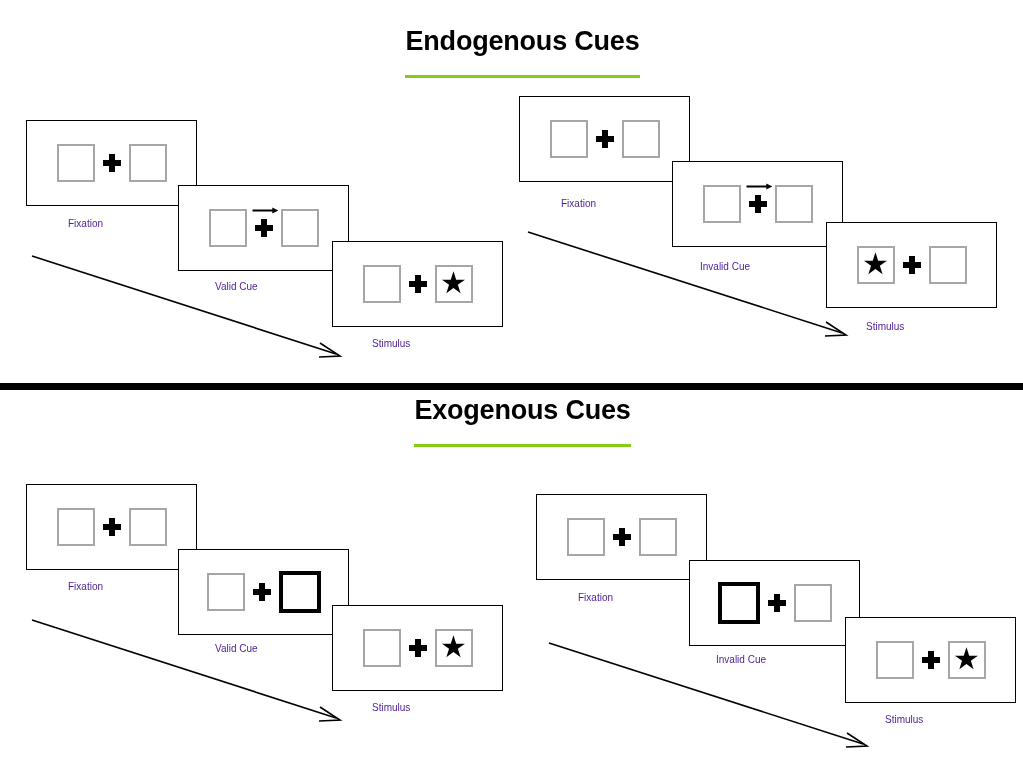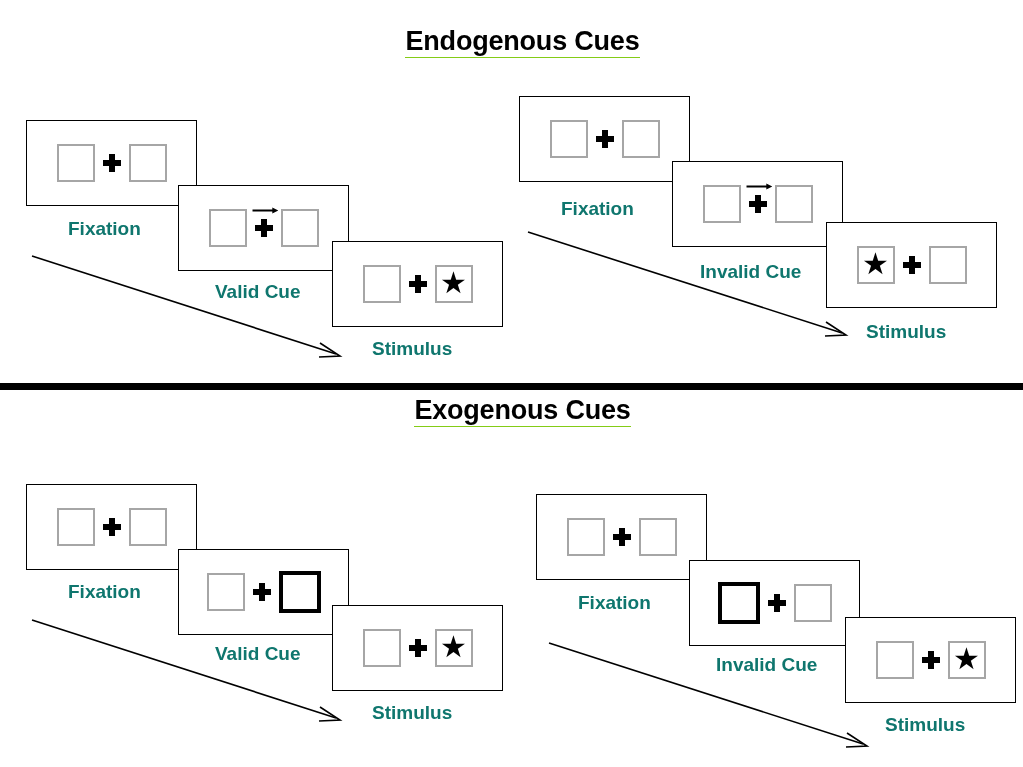--- a/index.html
+++ b/index.html
@@ -29,8 +29,8 @@
     color: #000000;
   }
   .section-title span {
-    border-bottom: 1px solid #84cc16;
-    padding-bottom: 1px;
+    border-bottom: 3px solid #84cc16;
+    padding-bottom: 19px;
     margin-left: 22px;
   }
 

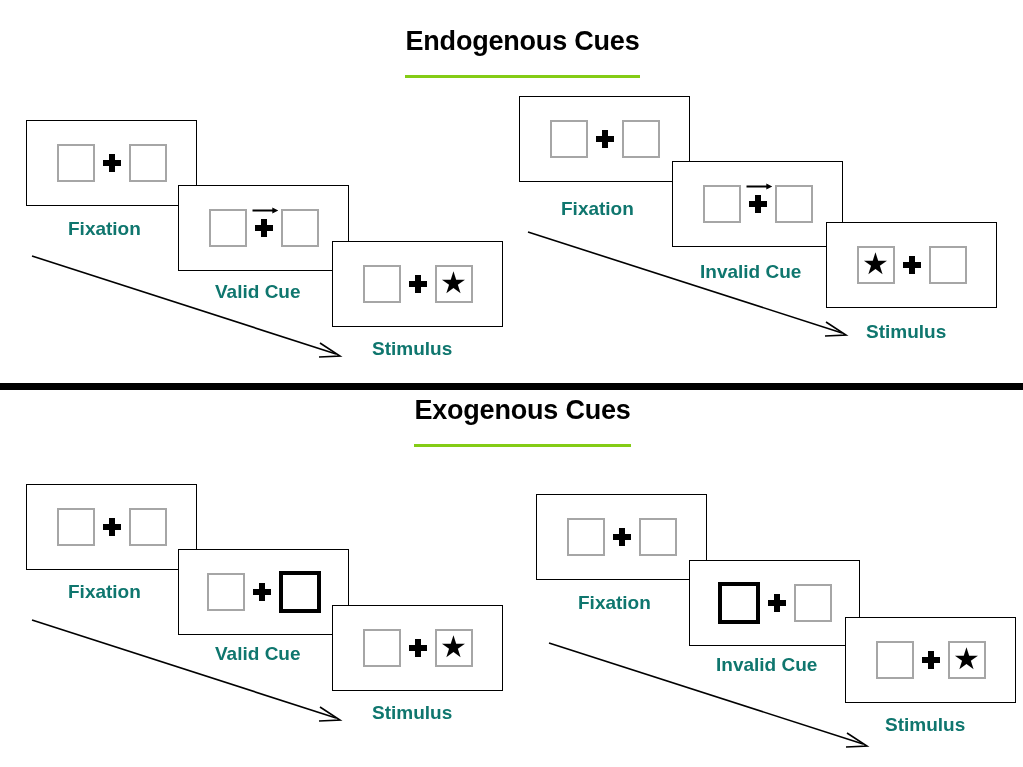--- a/index.html
+++ b/index.html
@@ -125,10 +125,10 @@
   
   .caption {
     position: absolute;
-    font-size: 19px;
-    font-weight: bold;
+    font-size: 10px;
+    font-weight: normal;
     white-space: nowrap;
-    color: #0f766e;
+    color: #4c1d95;
   }
 
   

